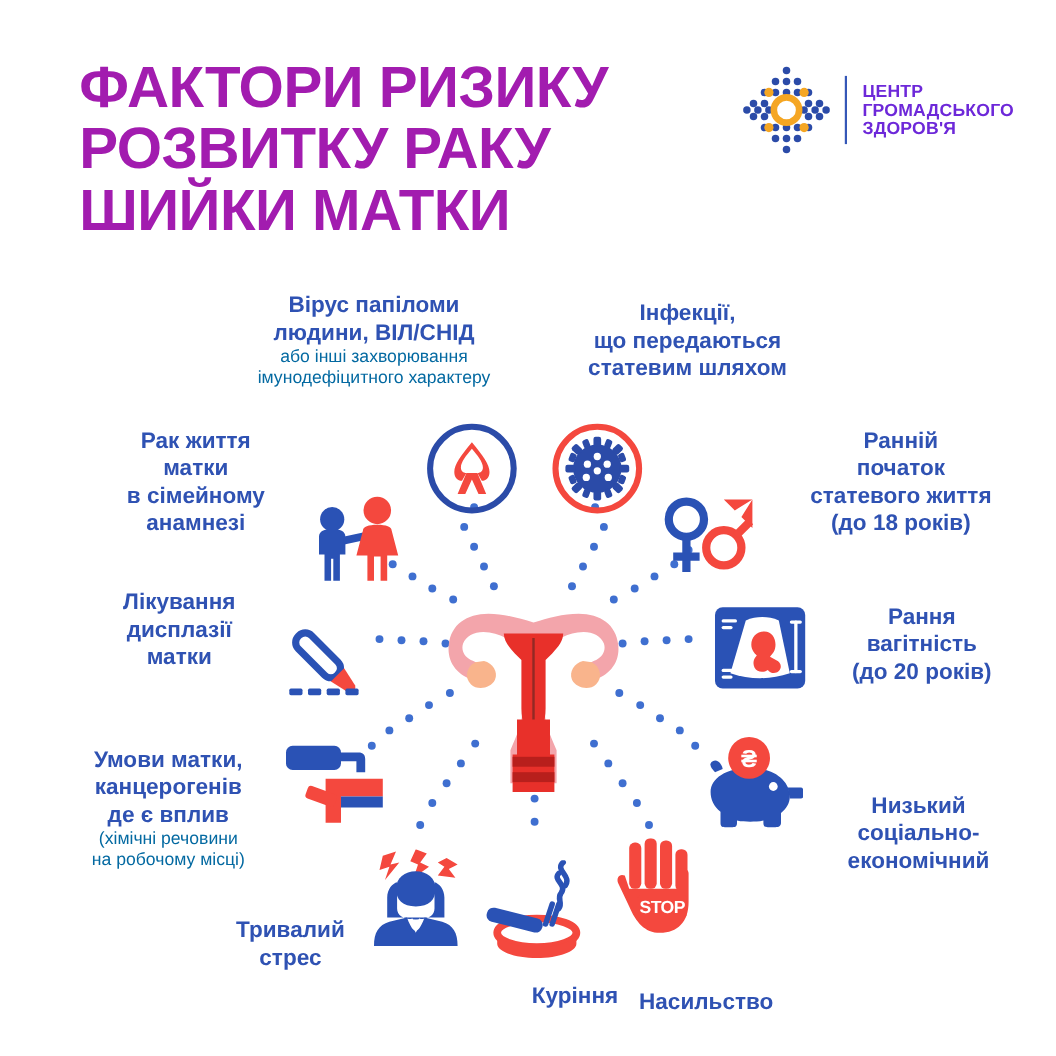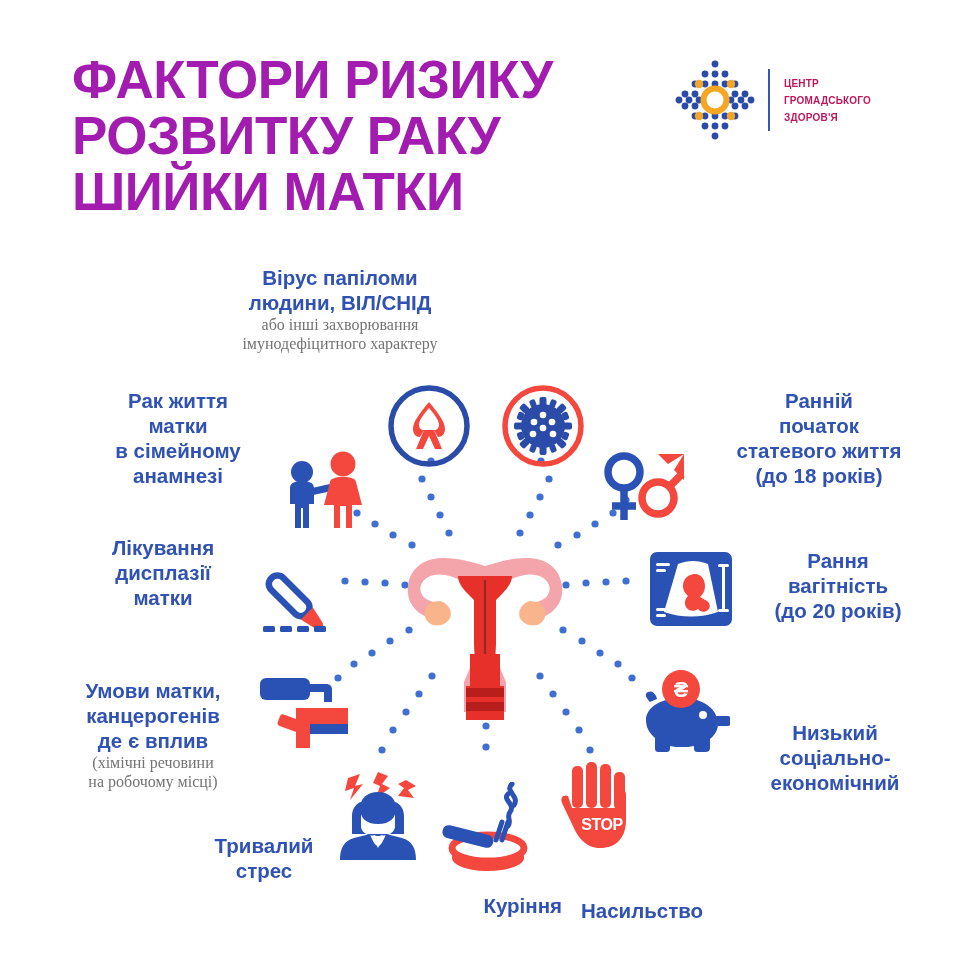--- a/index.html
+++ b/index.html
@@ -26,7 +26,7 @@
   .logo{position:absolute;left:672px;top:56px;width:240px;height:88px;display:flex;align-items:center;}
   .logo-mark{width:86px;height:86px;flex:0 0 86px;position:relative;}
   .logo-divider{width:2px;height:62px;background:#3557b7;margin:0 14px 0 10px;flex:0 0 2px;}
-  .logo-text{color:#be185d;font-size:10px;line-height:17px;font-weight:bold;letter-spacing:0.2px;text-transform:uppercase;}
+  .logo-text{color:#6d28d9;font-size:16px;line-height:17px;font-weight:bold;letter-spacing:0.2px;text-transform:uppercase;}
 
   
   .lbl{position:absolute;color:#2f52b3;font-weight:bold;font-size:20.5px;line-height:25px;}

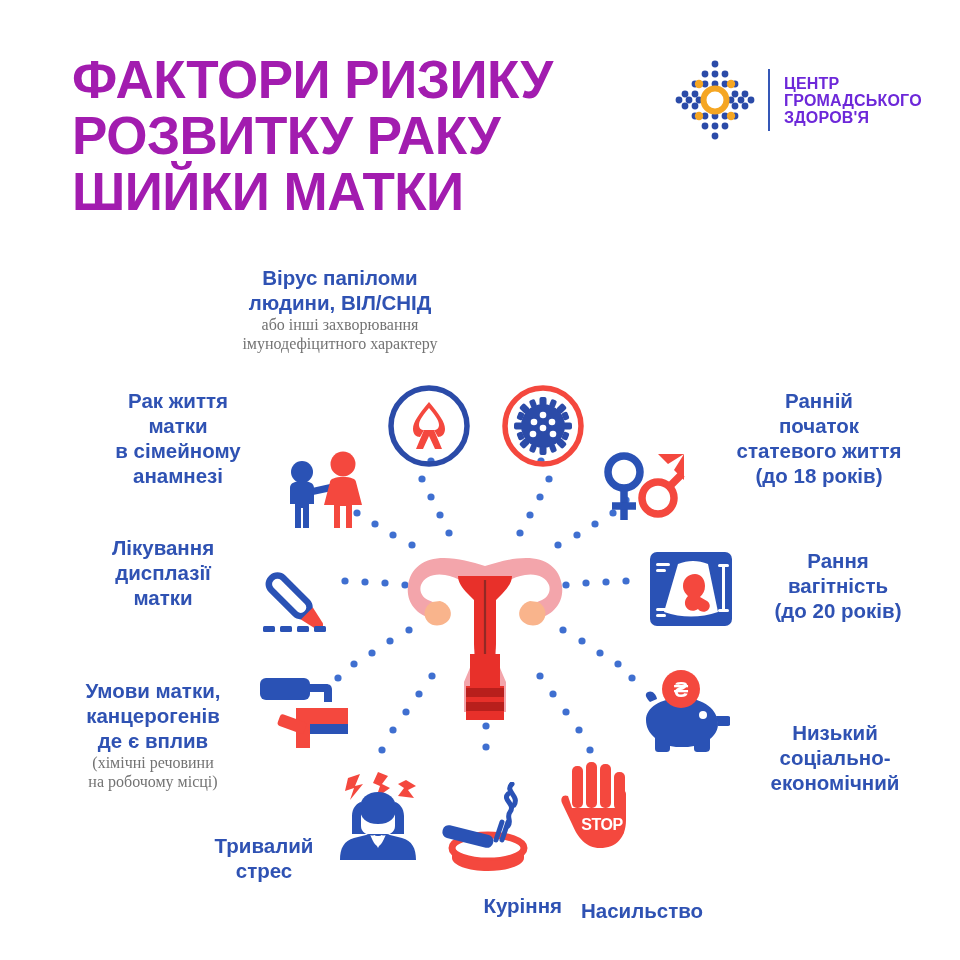--- a/index.html
+++ b/index.html
@@ -180,6 +180,11 @@
     <div class="sub">імунодефіцитного характеру</div>
   </div>
 
+  <div class="lbl ta-c" style="left:500px;top:272px;width:250px;">
+    <div>Інфекції,</div>
+    <div>що передаються</div>
+    <div>статевим шляхом</div>
+  </div>
 
   <div class="lbl ta-c" style="left:78px;top:388px;width:200px;">
     <div>Рак життя</div>

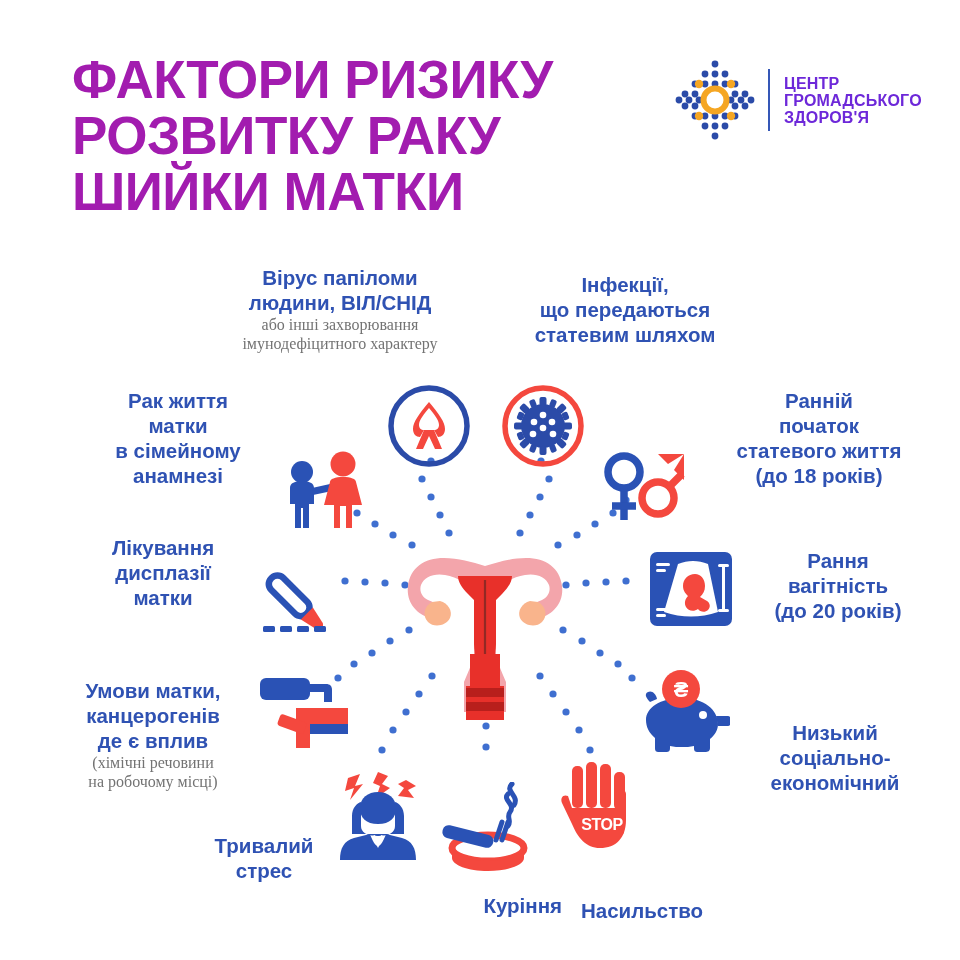--- a/index.html
+++ b/index.html
@@ -30,7 +30,7 @@
 
   
   .lbl{position:absolute;color:#2f52b3;font-weight:bold;font-size:20.5px;line-height:25px;}
-  .lbl .sub{font-weight:normal;font-size:16px;line-height:19px;color:#737373;font-family:Liberation Serif, serif;}
+  .lbl .sub{font-weight:normal;font-size:16px;line-height:19px;color:#0369a1;}
   .ta-c{text-align:center;}
 
   

